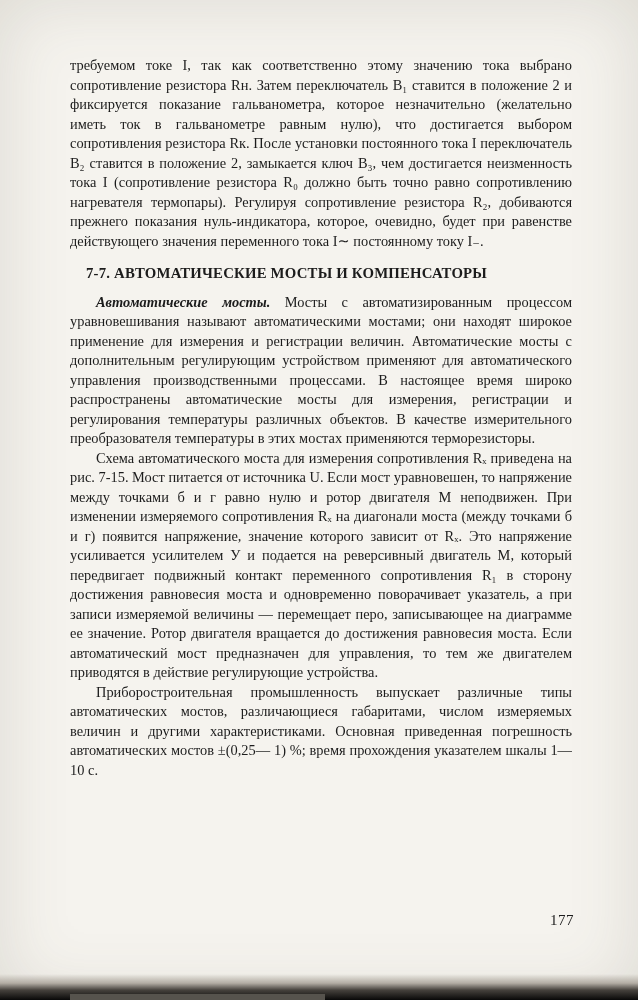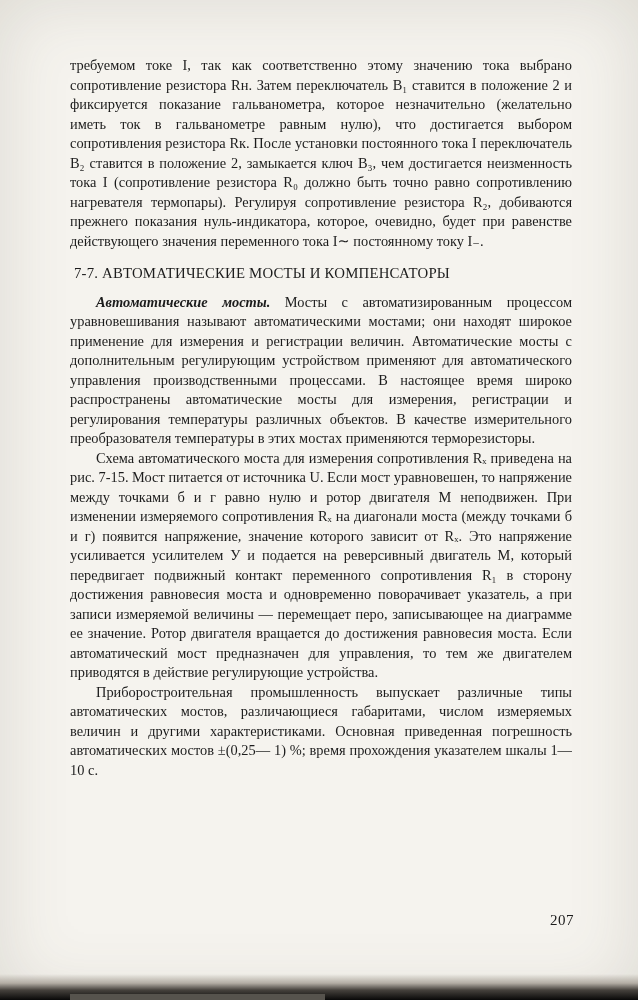--- a/index.html
+++ b/index.html
@@ -40,8 +40,8 @@
   }
   .heading {
     font-size: 14.8px;
-    font-weight: normal;
-    margin: 13px 0 9px 4px;
+    font-weight: bold;
+    margin: 13px 0 9px 16px;
     text-align: left;
     letter-spacing: 0.2px;
   }

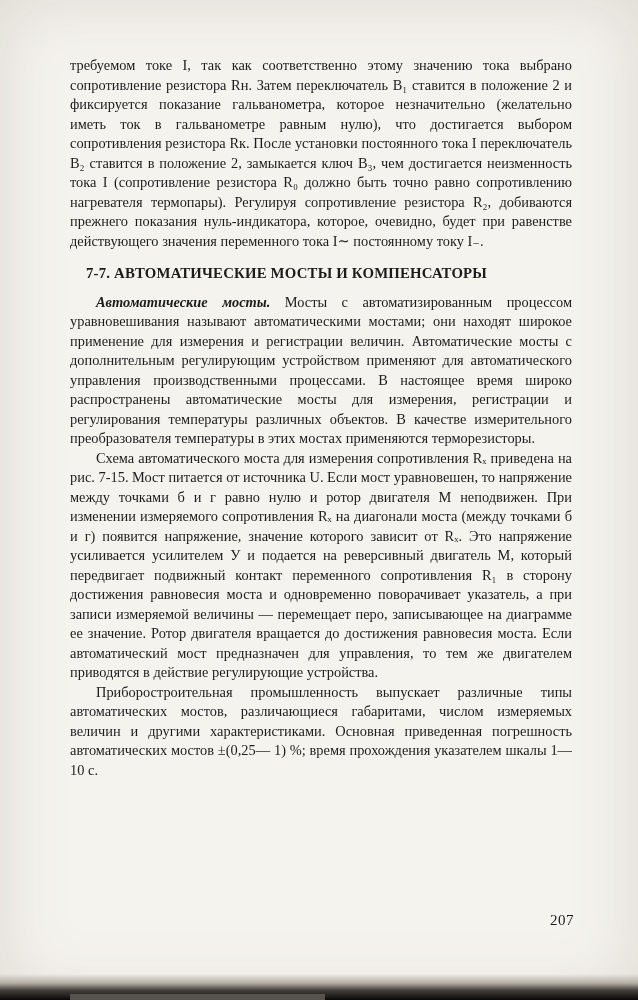--- a/index.html
+++ b/index.html
@@ -102,7 +102,7 @@
 
   </div>
 
-  <div class="page-number">207</div>
+  <div class="page-number">177</div>
 
   <div class="scan-edge"></div>
   <div class="scan-edge-light"></div>

